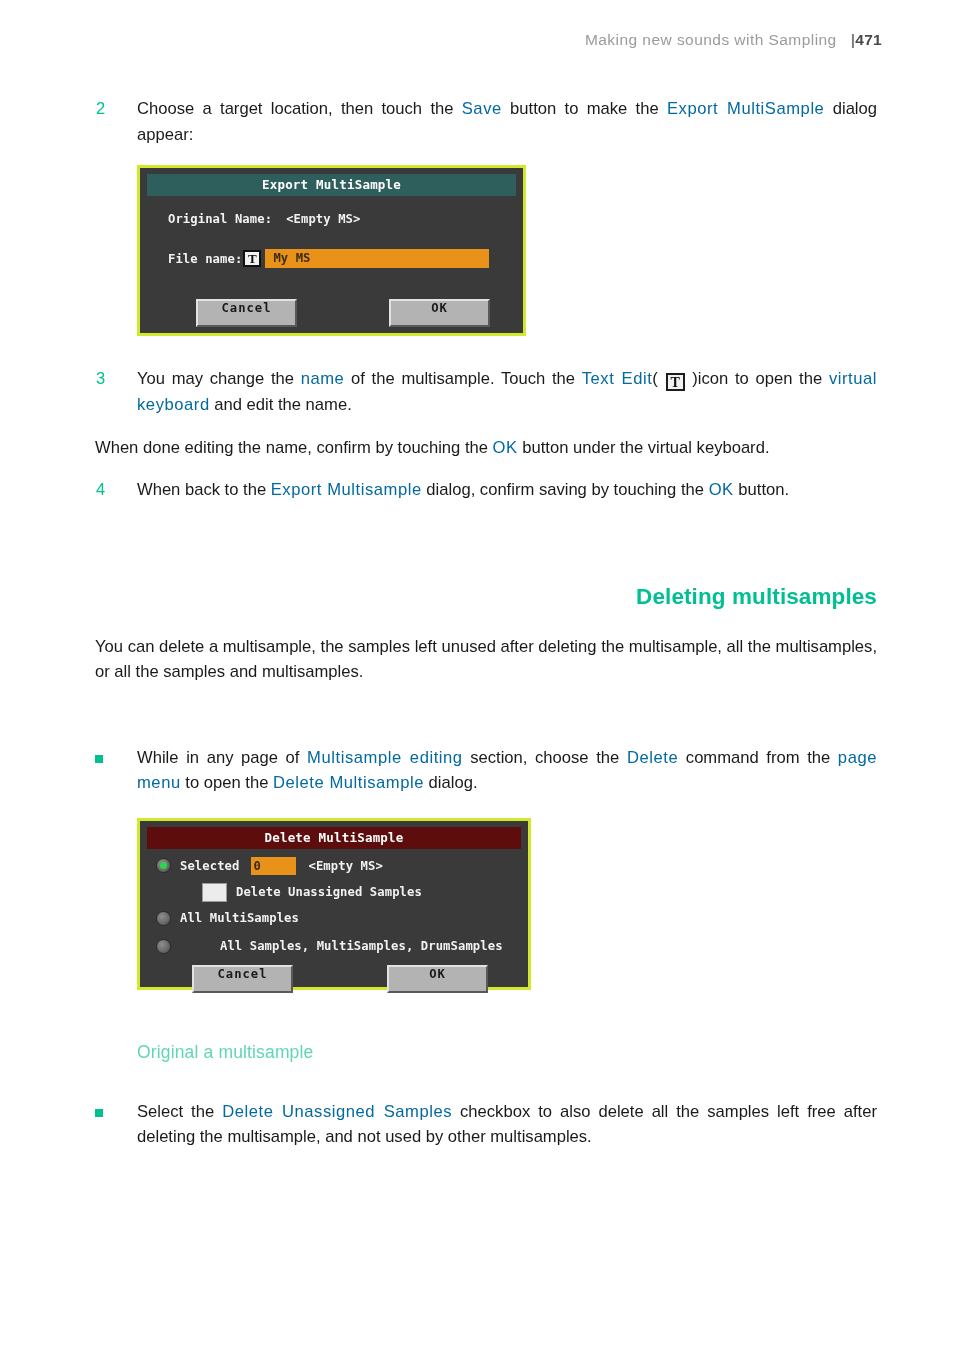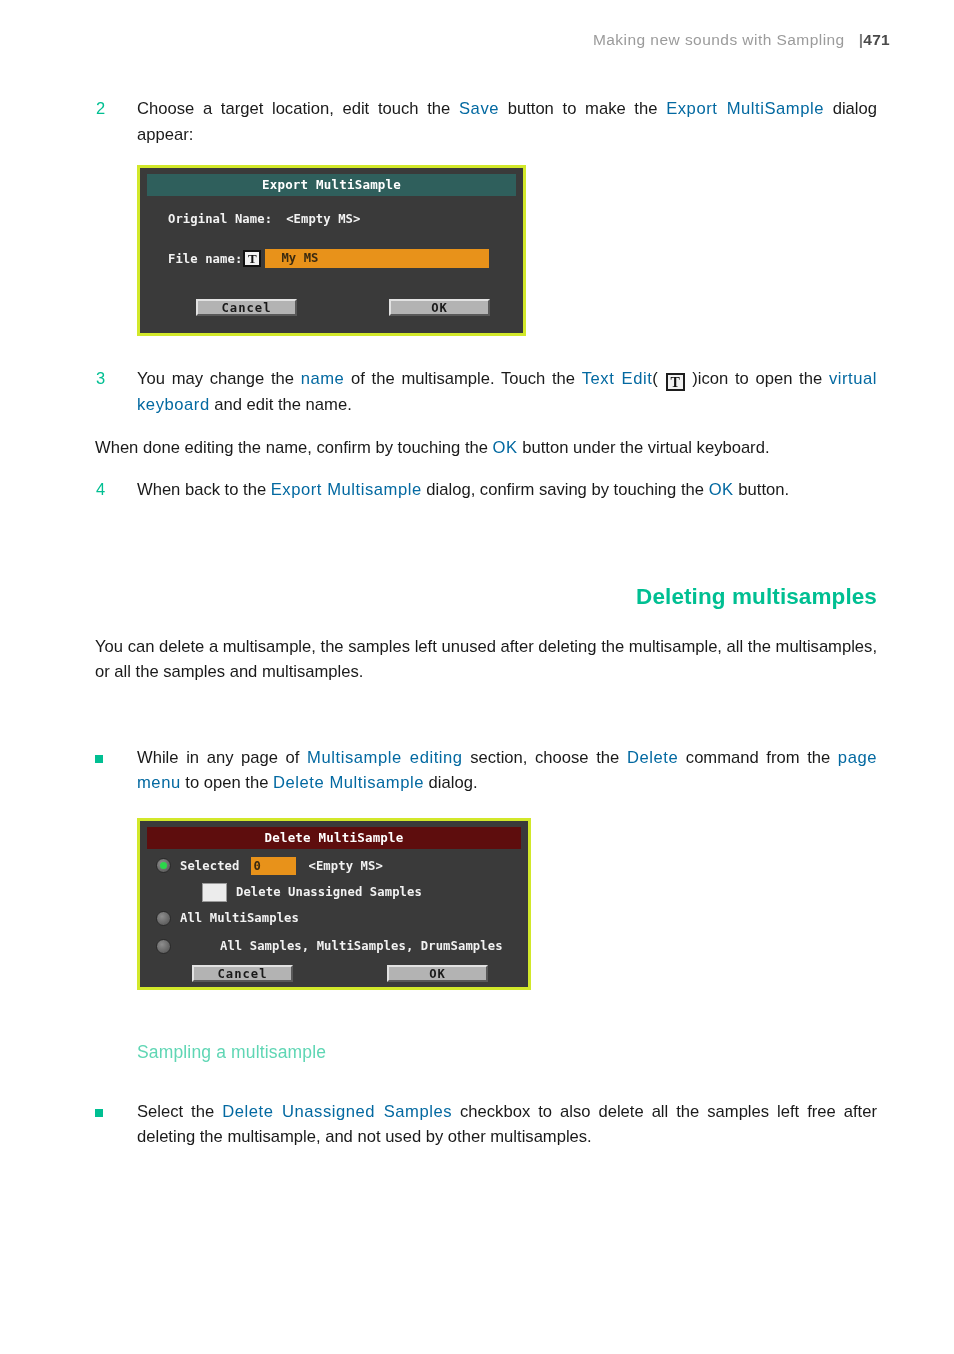--- a/index.html
+++ b/index.html
@@ -16,7 +16,7 @@
   
   .page-header {
     position: absolute;
-    top: 31px; left: 0; right: 64px;
+    top: 31px; left: 0; right: 72px;
     text-align: right;
     font-size: 15.5px;
     letter-spacing: .2px;

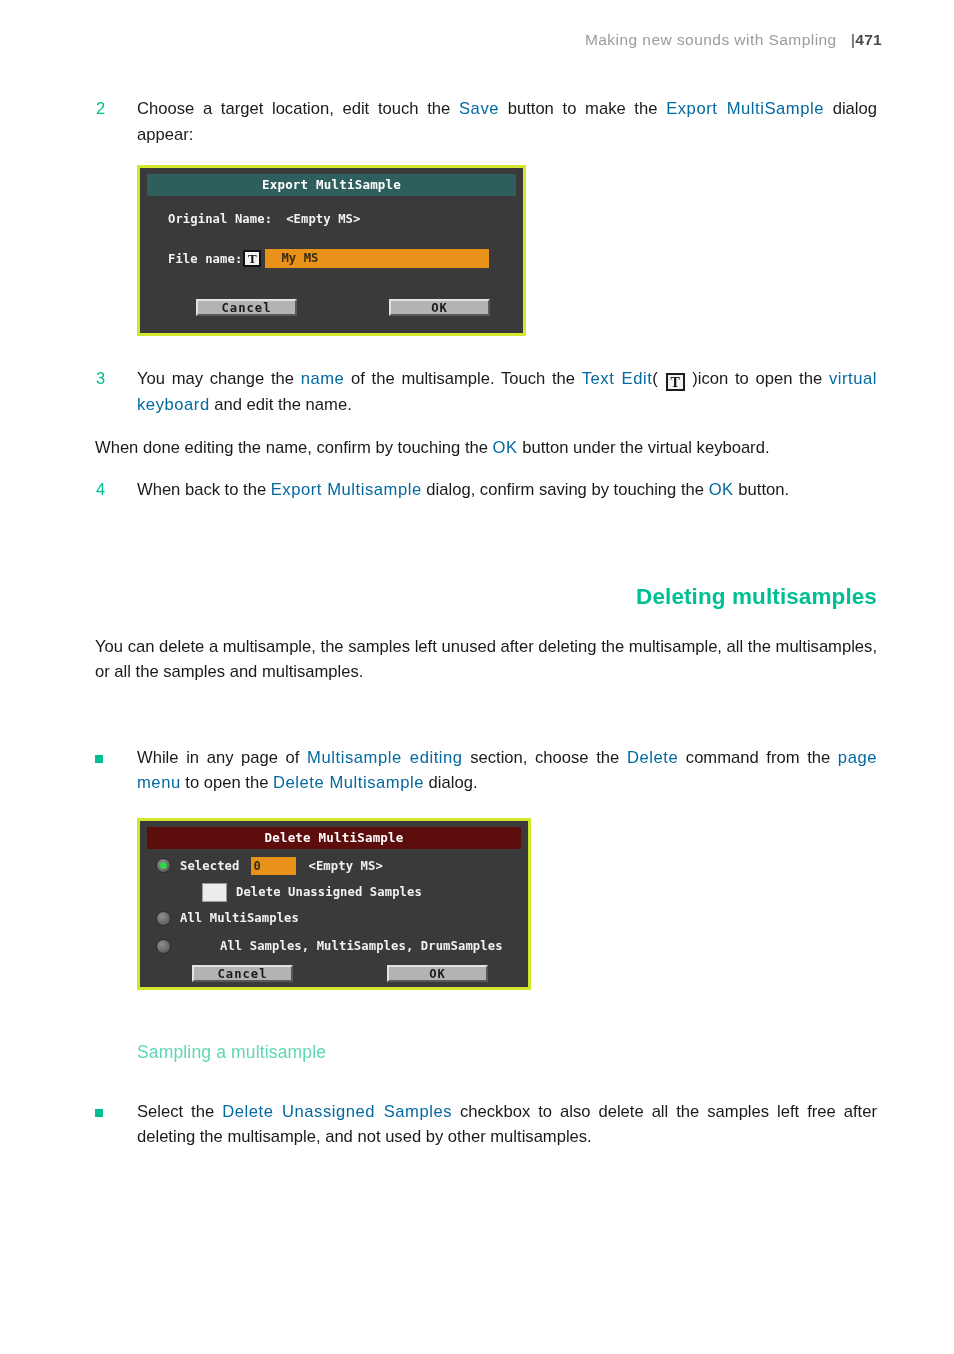--- a/index.html
+++ b/index.html
@@ -270,7 +270,7 @@
 
   <div class="step">
     <div class="num">2</div>
-    <div class="body"><span>Choose a target location, edit touch the </span><span class="ui">Save</span><span> button to make the </span><span class="ui">Export MultiSample</span><span> dialog appear:</span></div>
+    <div class="body"><span>Choose a target location, then touch the </span><span class="ui">Save</span><span> button to make the </span><span class="ui">Export MultiSample</span><span> dialog appear:</span></div>
   </div>
 
   <div class="sp-16"></div>

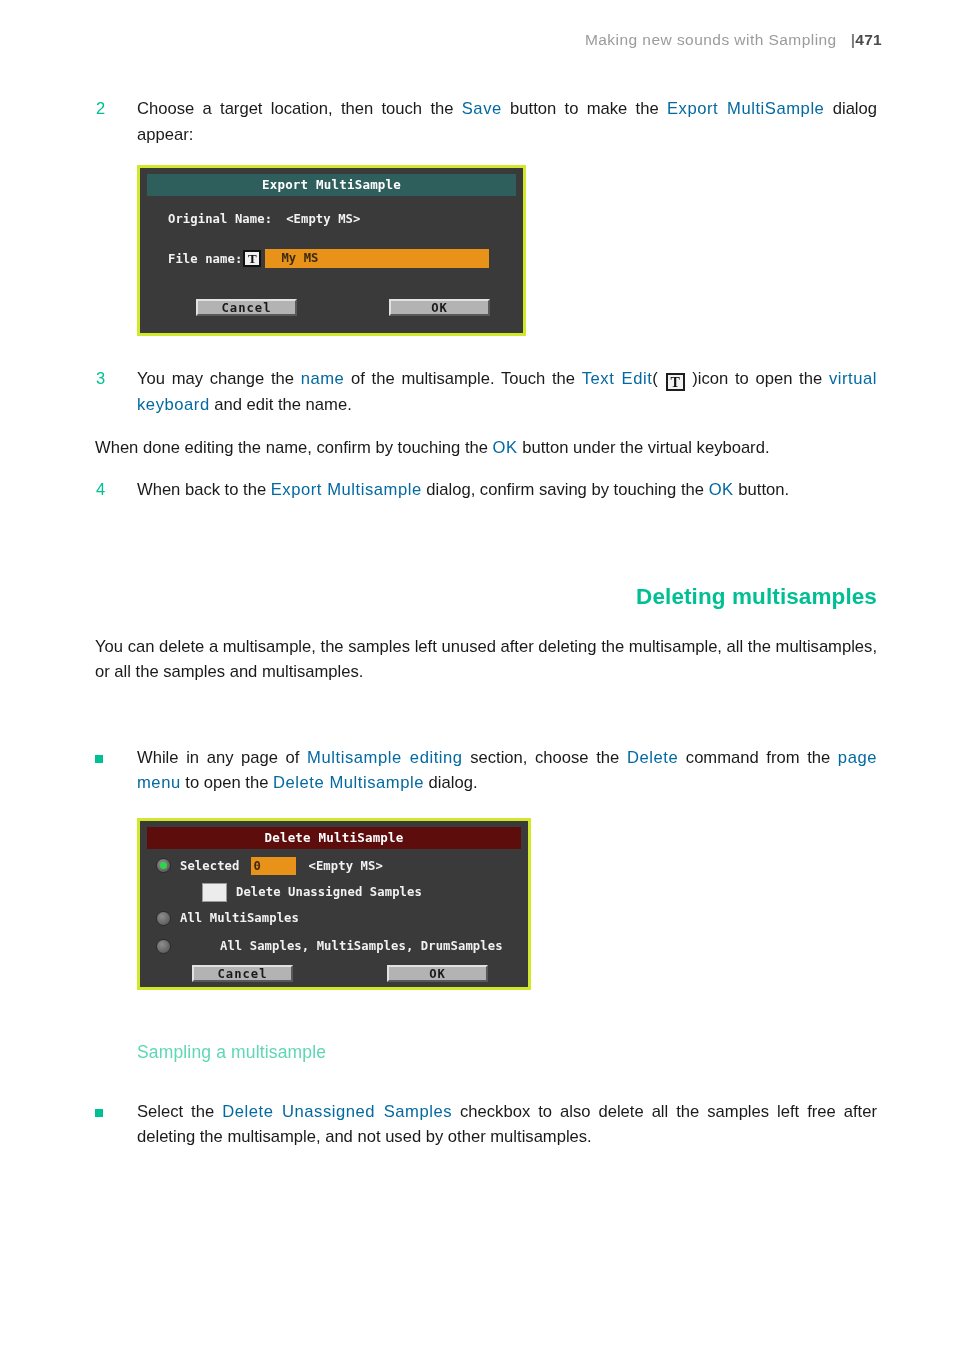--- a/index.html
+++ b/index.html
@@ -184,7 +184,7 @@
     font-size: 12.2px;
     font-weight: 700;
     line-height: 19px;
-    padding-left: 16px;
+    padding-left: 8px;
     letter-spacing: .1px;
     overflow: hidden;
     white-space: nowrap;

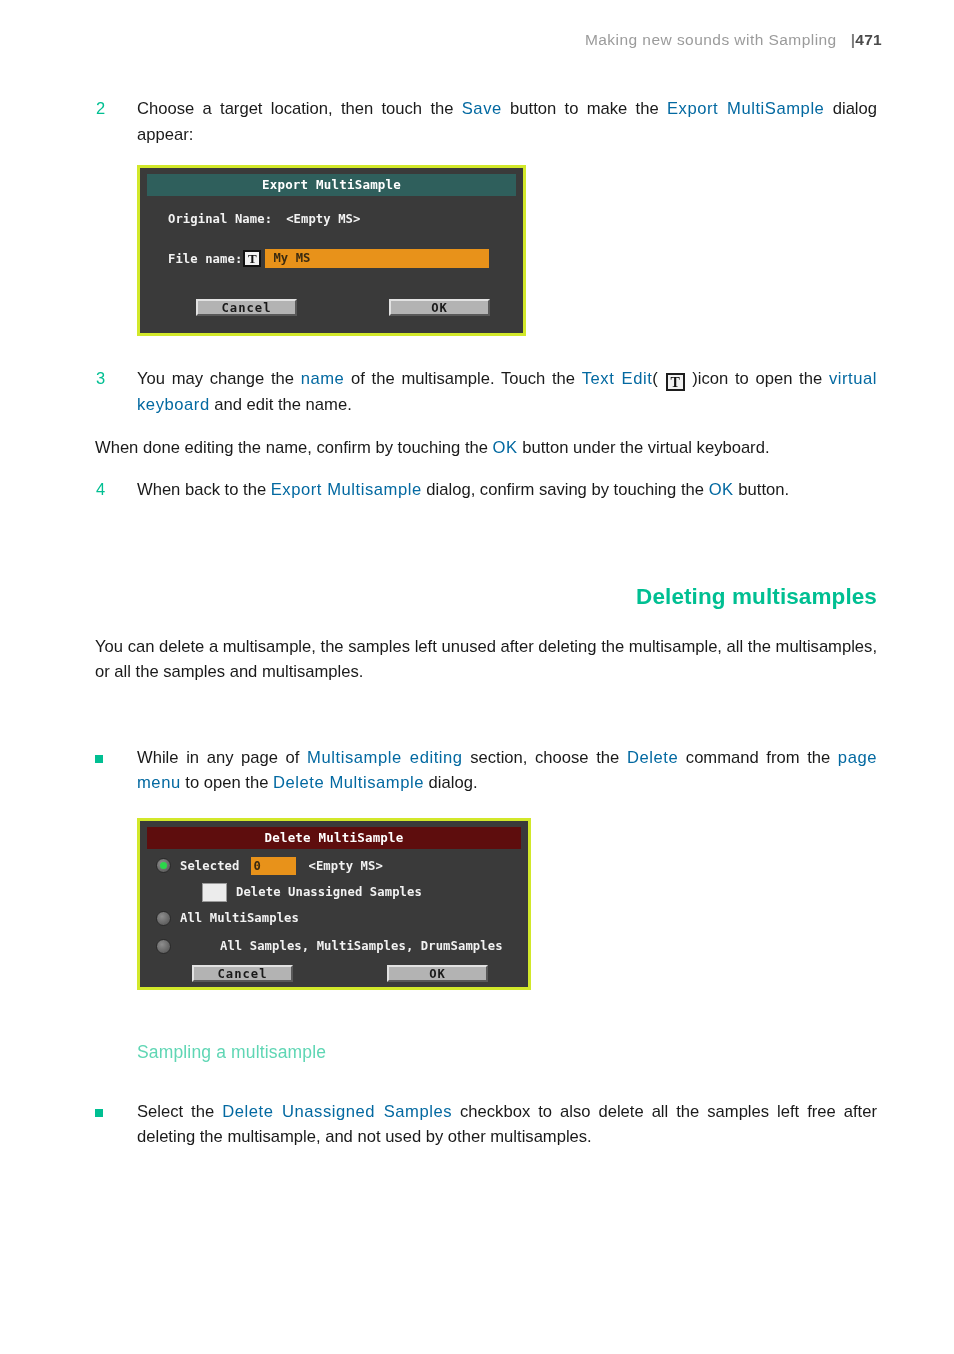--- a/index.html
+++ b/index.html
@@ -192,7 +192,7 @@
 
   .btnrow { position: absolute; left: 0; right: 0; display: flex; }
   .btn {
-    height: 17px;
+    height: 28px;
     background: #b3b3b3;
     border-top: 2px solid #e2e2e2;
     border-left: 2px solid #e2e2e2;

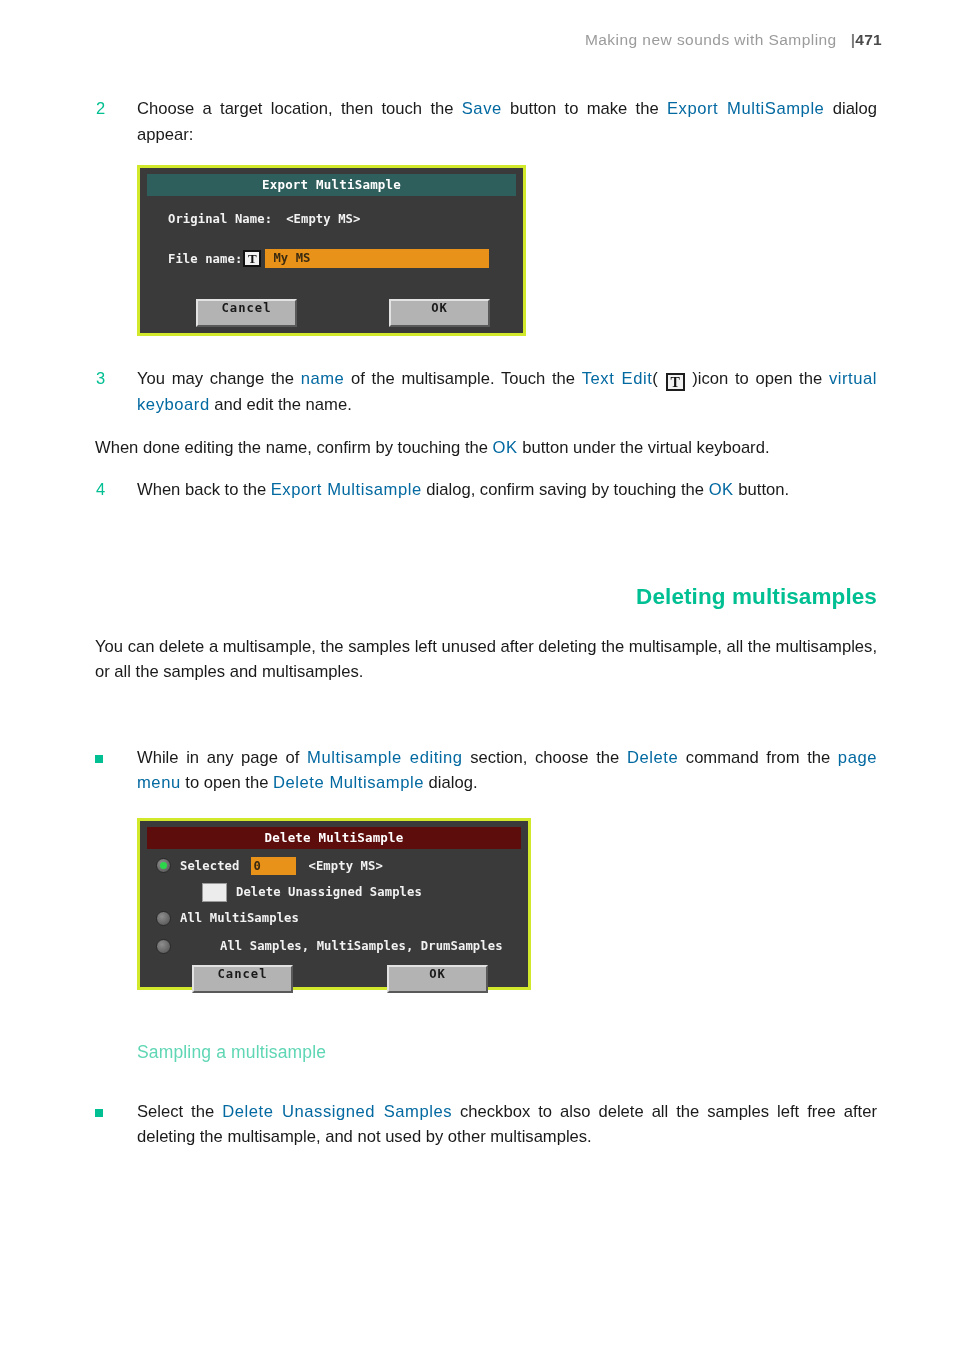--- a/index.html
+++ b/index.html
@@ -378,7 +378,7 @@
   <div class="sp-12"></div>
 
   <div style="margin-left:42px;">
-    <h3 class="sub-head">Sampling a multisample</h3>
+    <h3 class="sub-head">Original a multisample</h3>
   </div>
 
   <div class="sp-20"></div>

